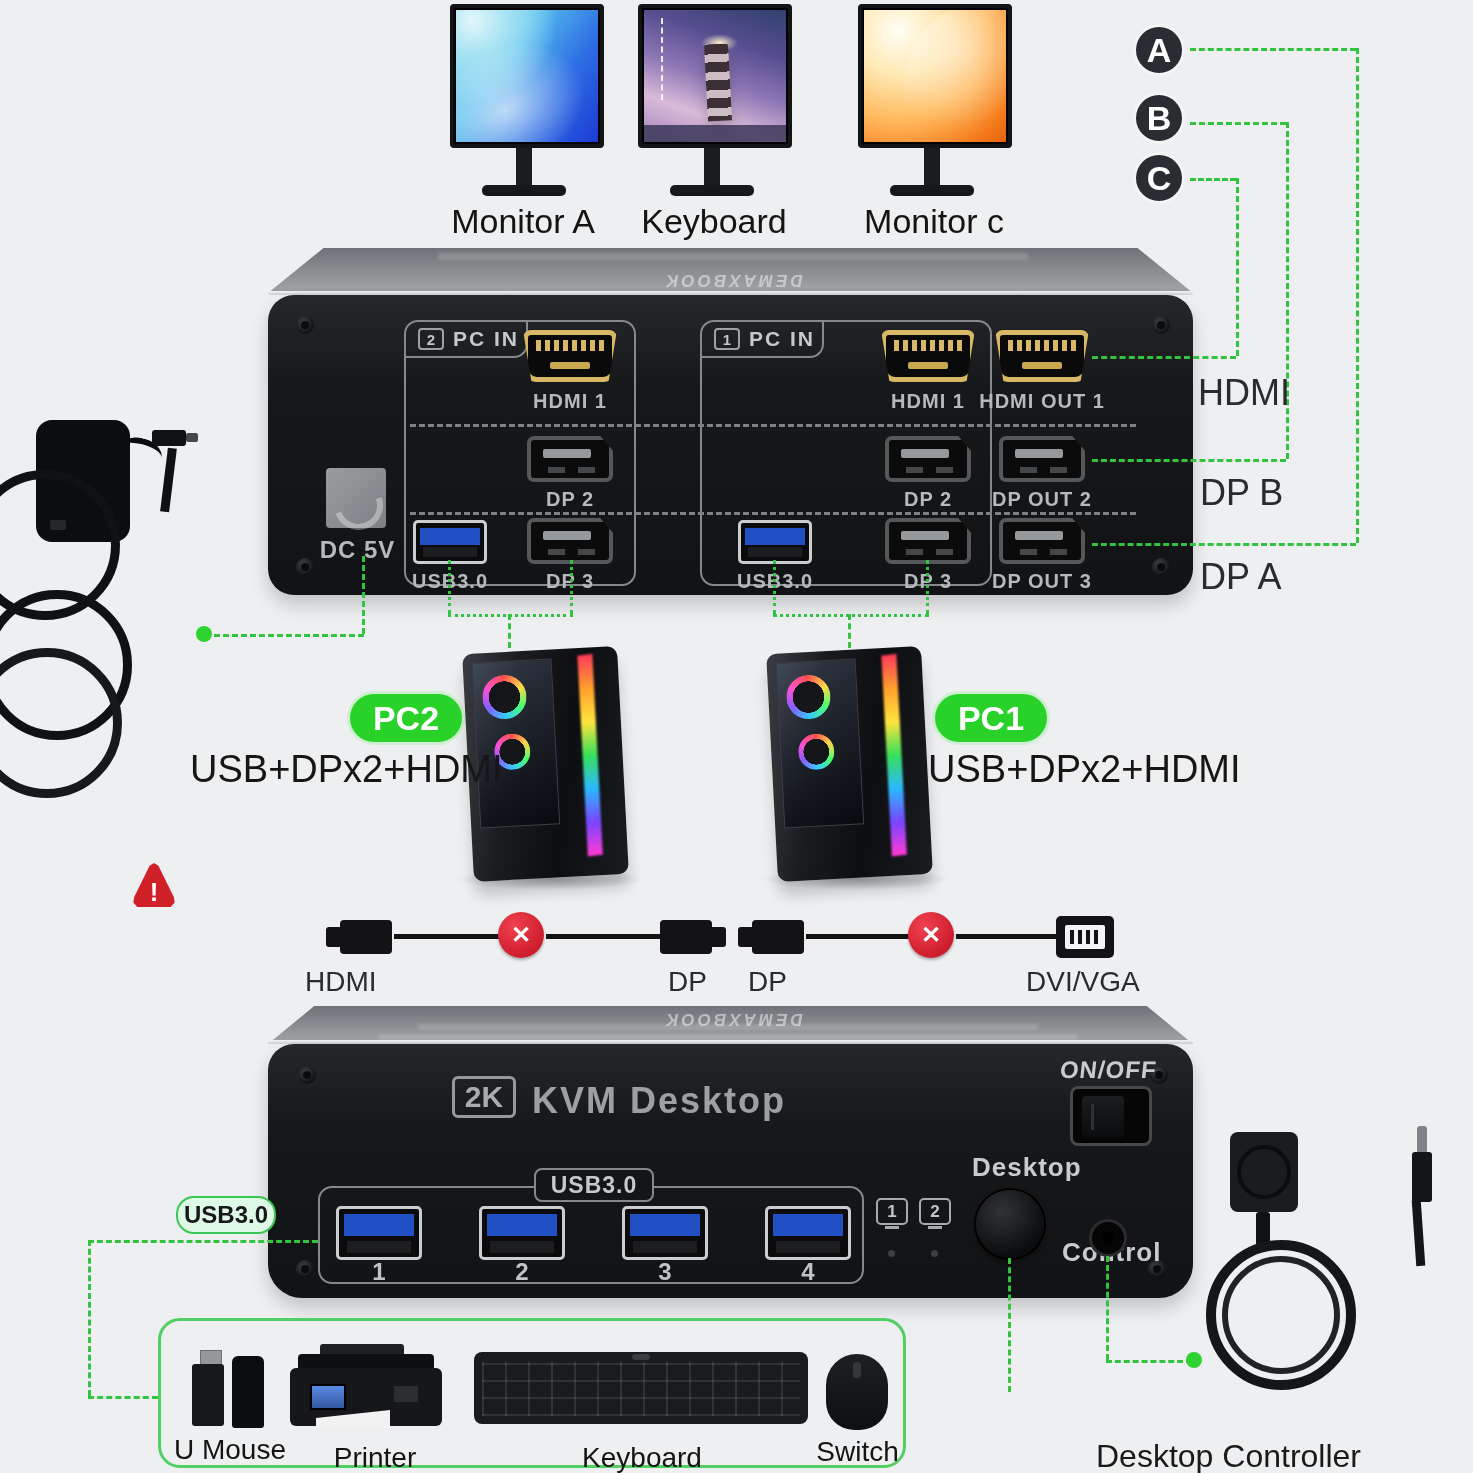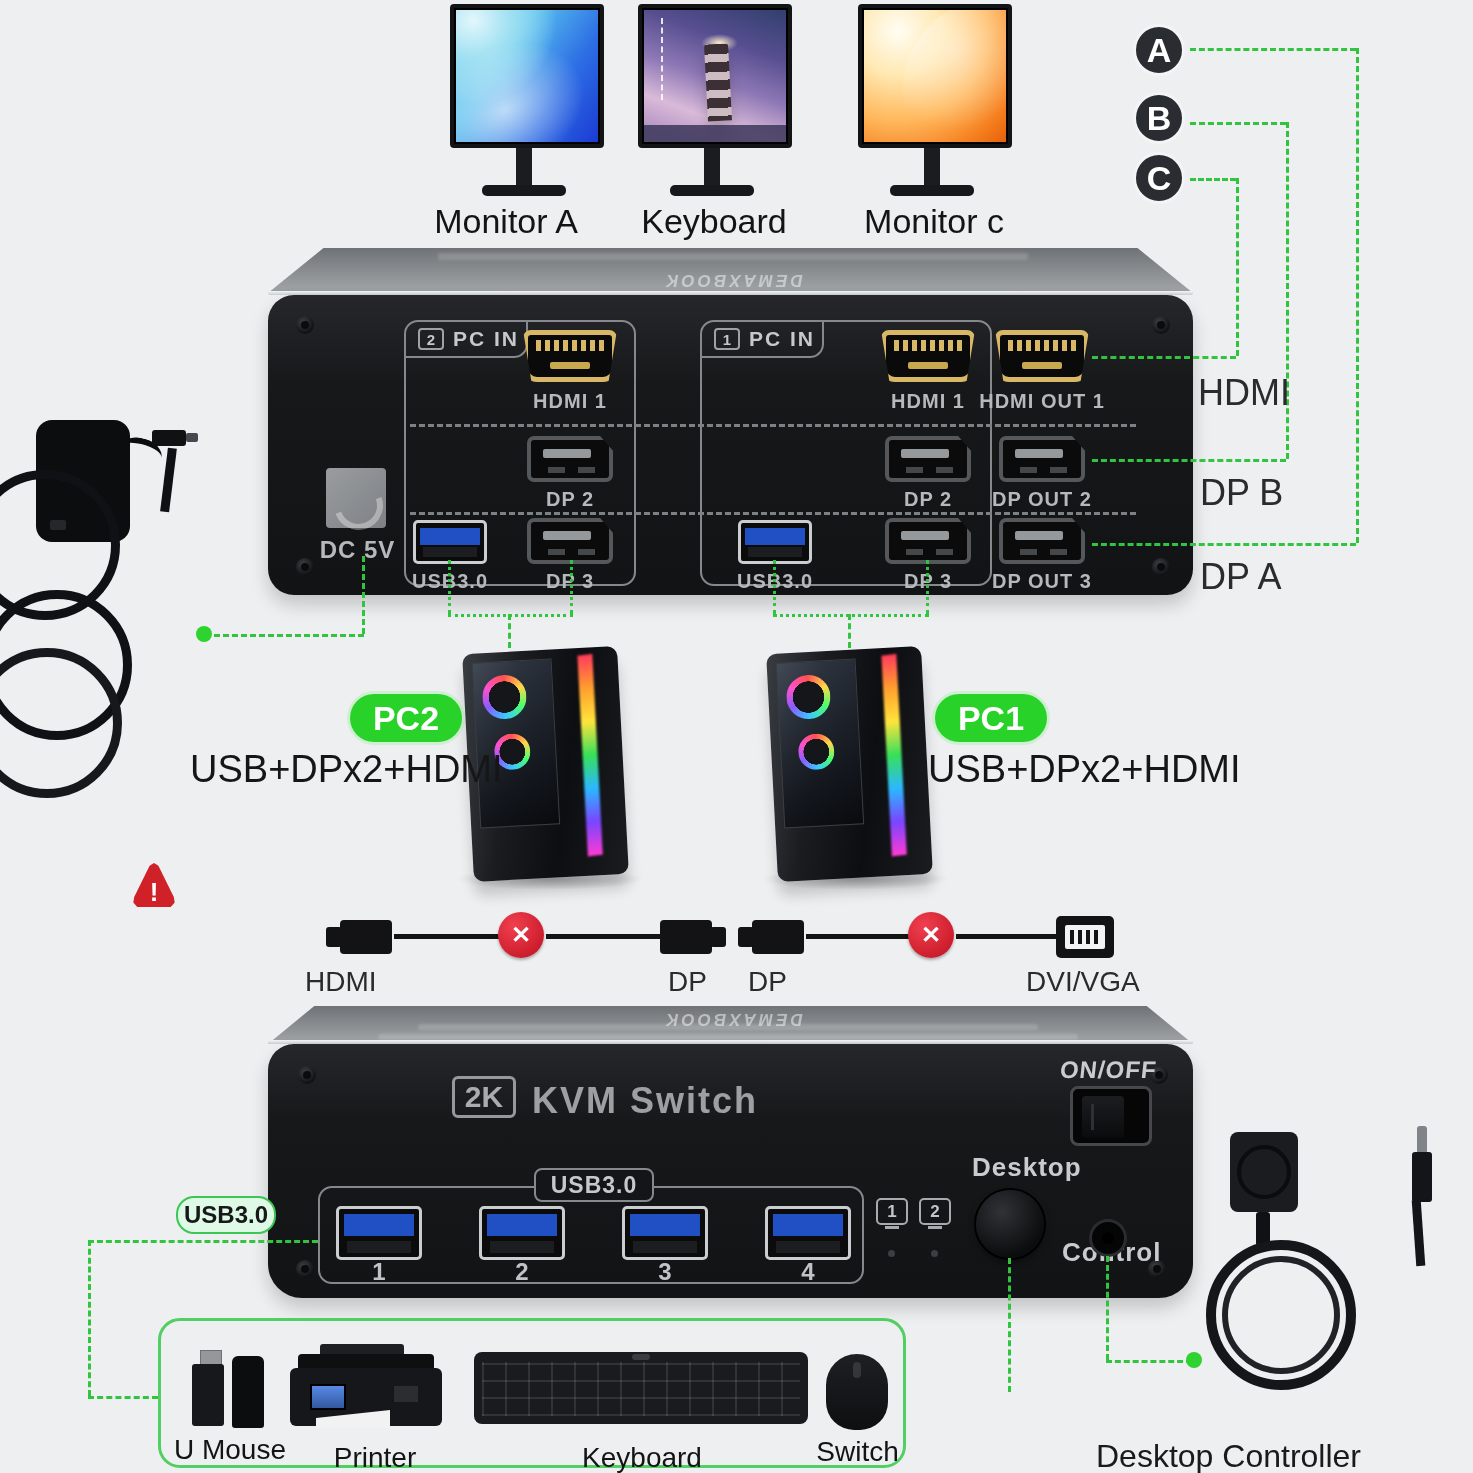--- a/index.html
+++ b/index.html
@@ -146,7 +146,7 @@
   </div>
   <div class="abs mon-neck" style="left:516px;top:148px;width:16px;height:38px;"></div>
   <div class="abs mon-base" style="left:482px;top:185px;width:84px;height:11px;"></div>
-  <div class="abs mon-label" style="left:420px;top:202px;width:172px;text-align:center;">Monitor A</div>
+  <div class="abs mon-label" style="left:437px;top:202px;width:172px;text-align:center;">Monitor A</div>
 
   <div class="abs mon-frame" style="left:638px;top:4px;width:154px;height:144px;">
     <div class="mon-screen scrB">

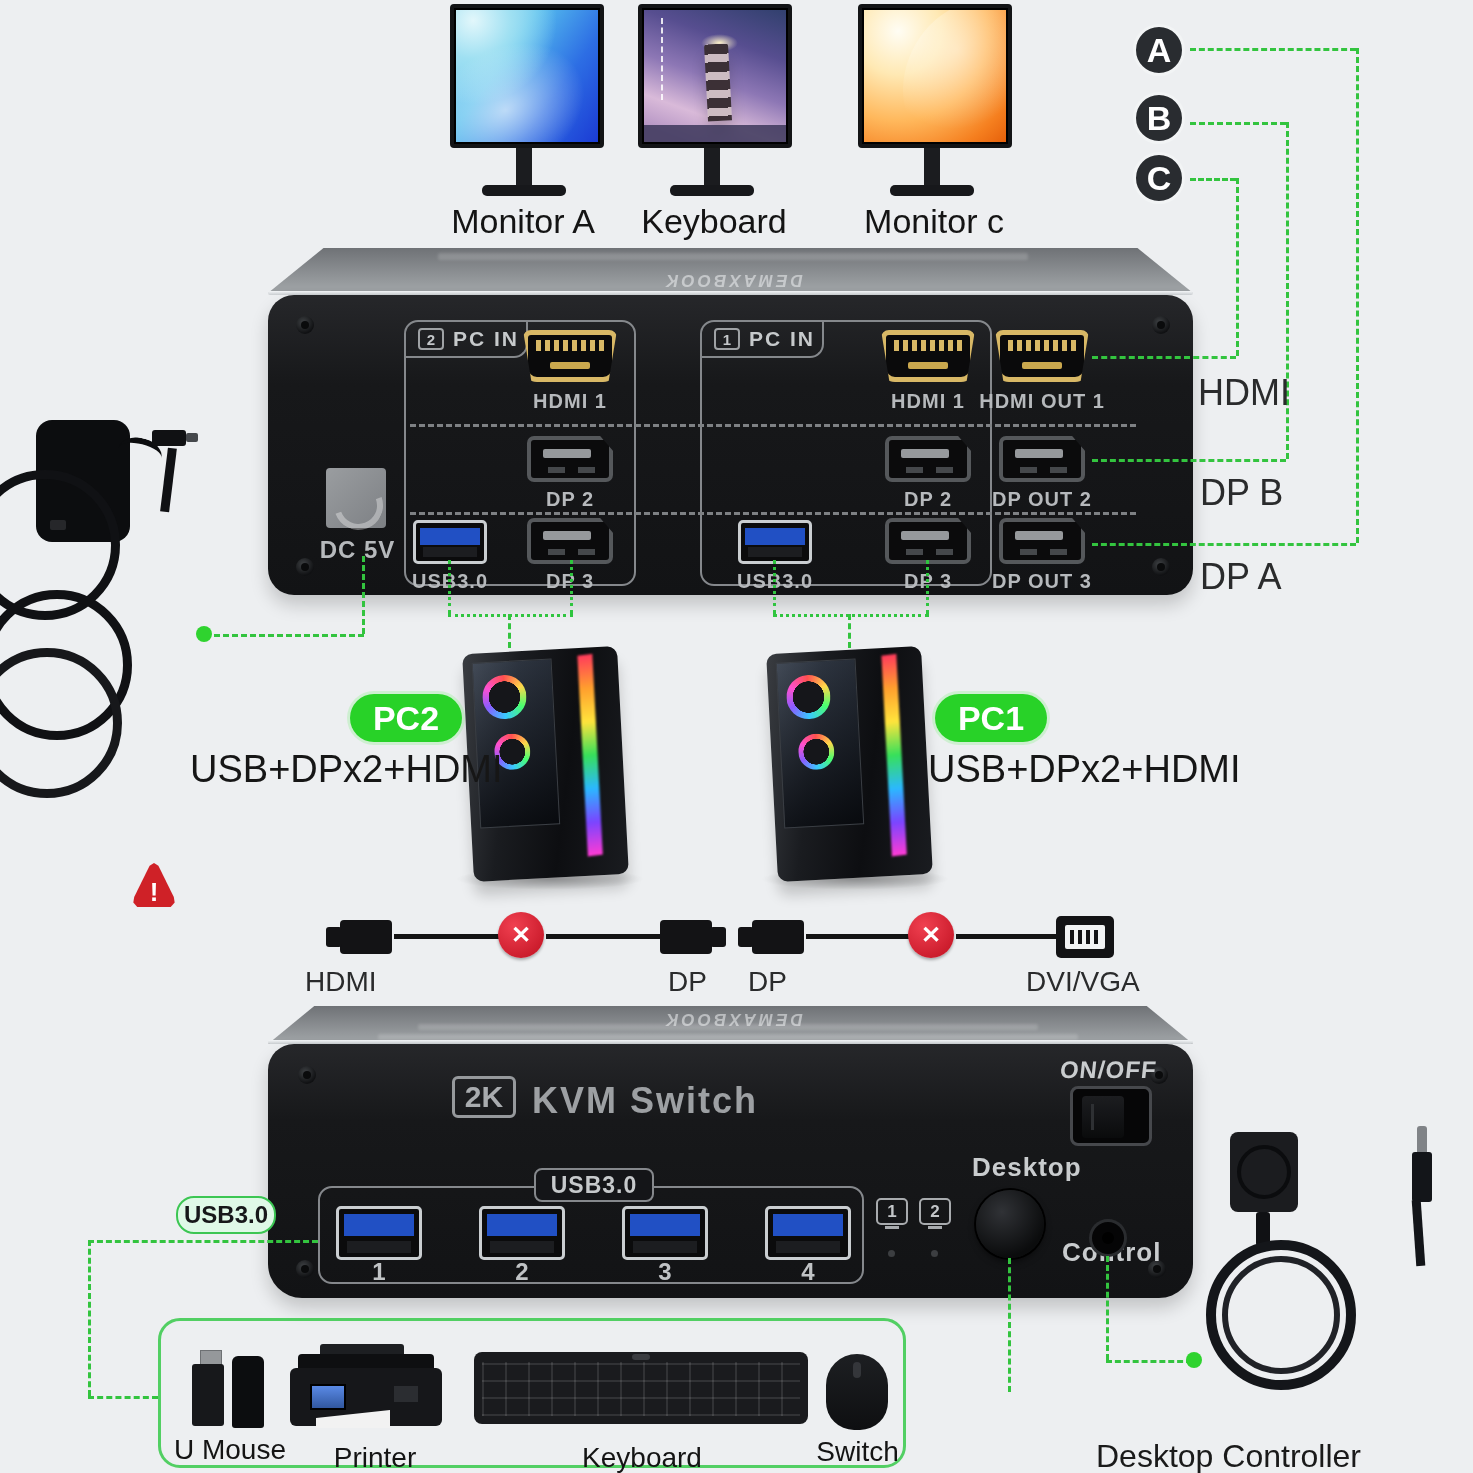--- a/index.html
+++ b/index.html
@@ -289,7 +289,7 @@
   <div class="abs screw" style="left:1148px;top:1260px;"></div>
 
   <div class="abs badge8k" style="left:452px;top:1076px;width:64px;height:42px;">2K</div>
-  <div class="abs kvmtext" style="left:532px;top:1080px;width:300px;">KVM Switch</div>
+  <div class="abs kvmtext" style="left:532px;top:1080px;width:300px;">KVM Desktop</div>
 
   <div class="abs onoff" style="left:1060px;top:1056px;width:110px;">ON/OFF</div>
   <div class="abs rocker" style="left:1070px;top:1086px;width:82px;height:60px;">

